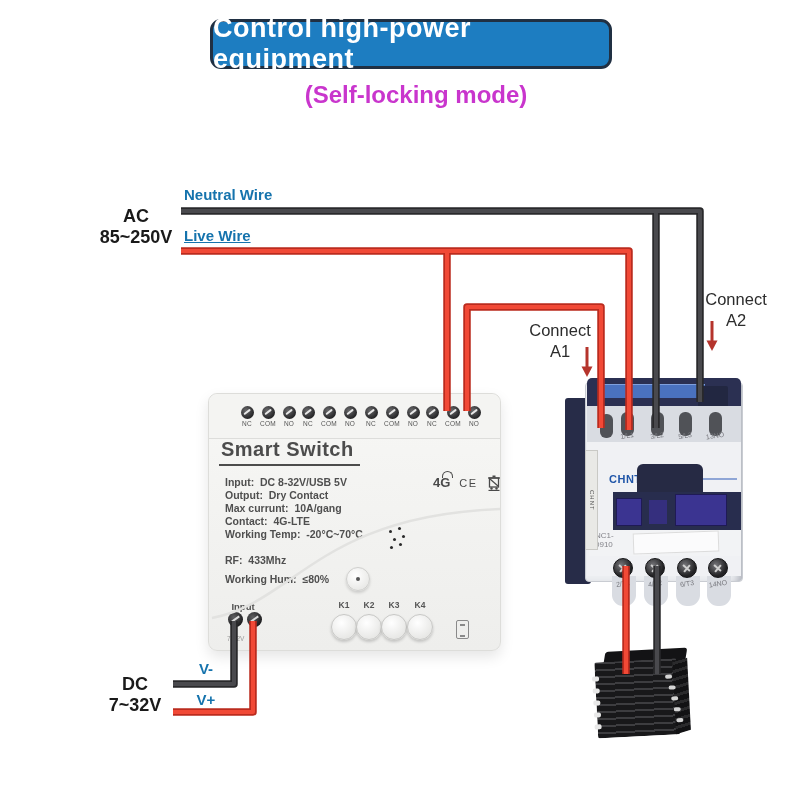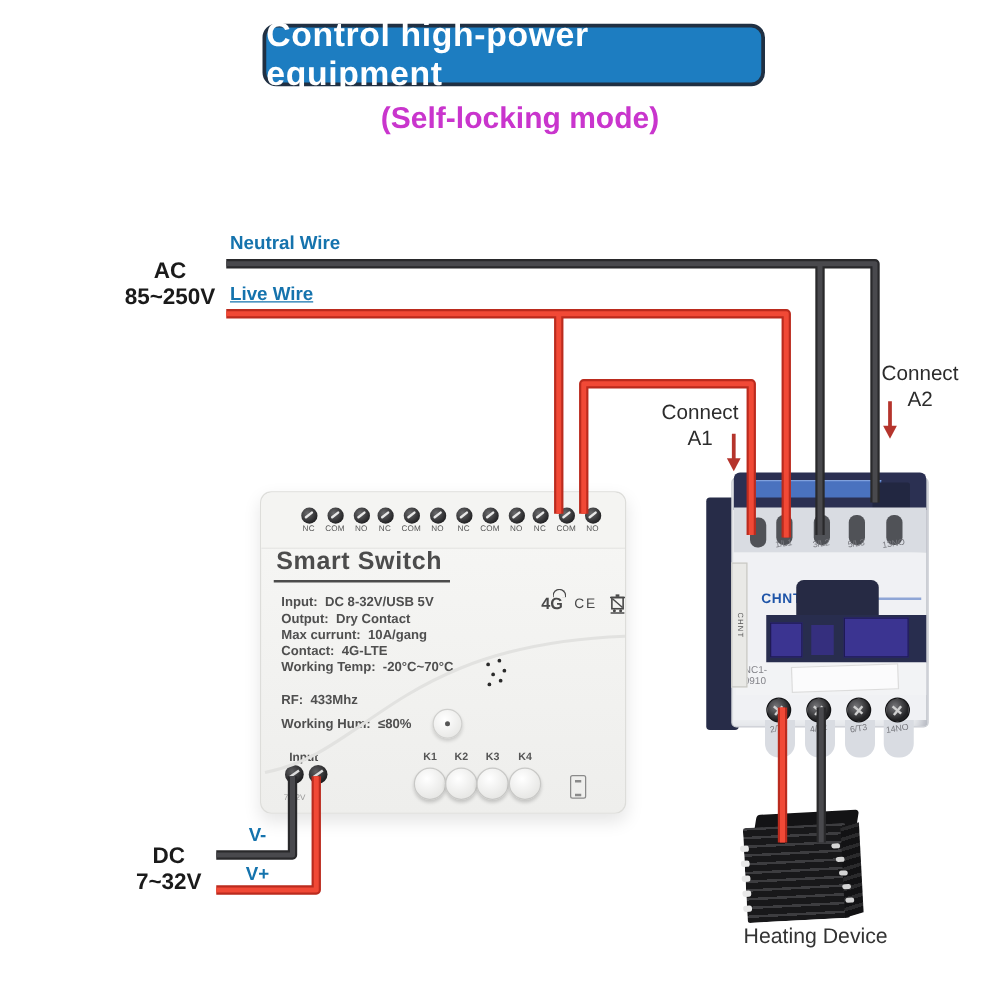--- a/index.html
+++ b/index.html
@@ -301,7 +301,6 @@
     <div class="abs h-nubL"></div>
     <div class="abs h-nubR"></div>
   </div>
-  <div class="abs heatlbl lbl-layer" style="left:580px;top:739px;width:145px;">Heating Device</div>
 
   <svg class="wires" width="800" height="800" viewBox="0 0 800 800">
     <path class="seam" d="M212 618 C295 602 318 516 500 509"></path>

